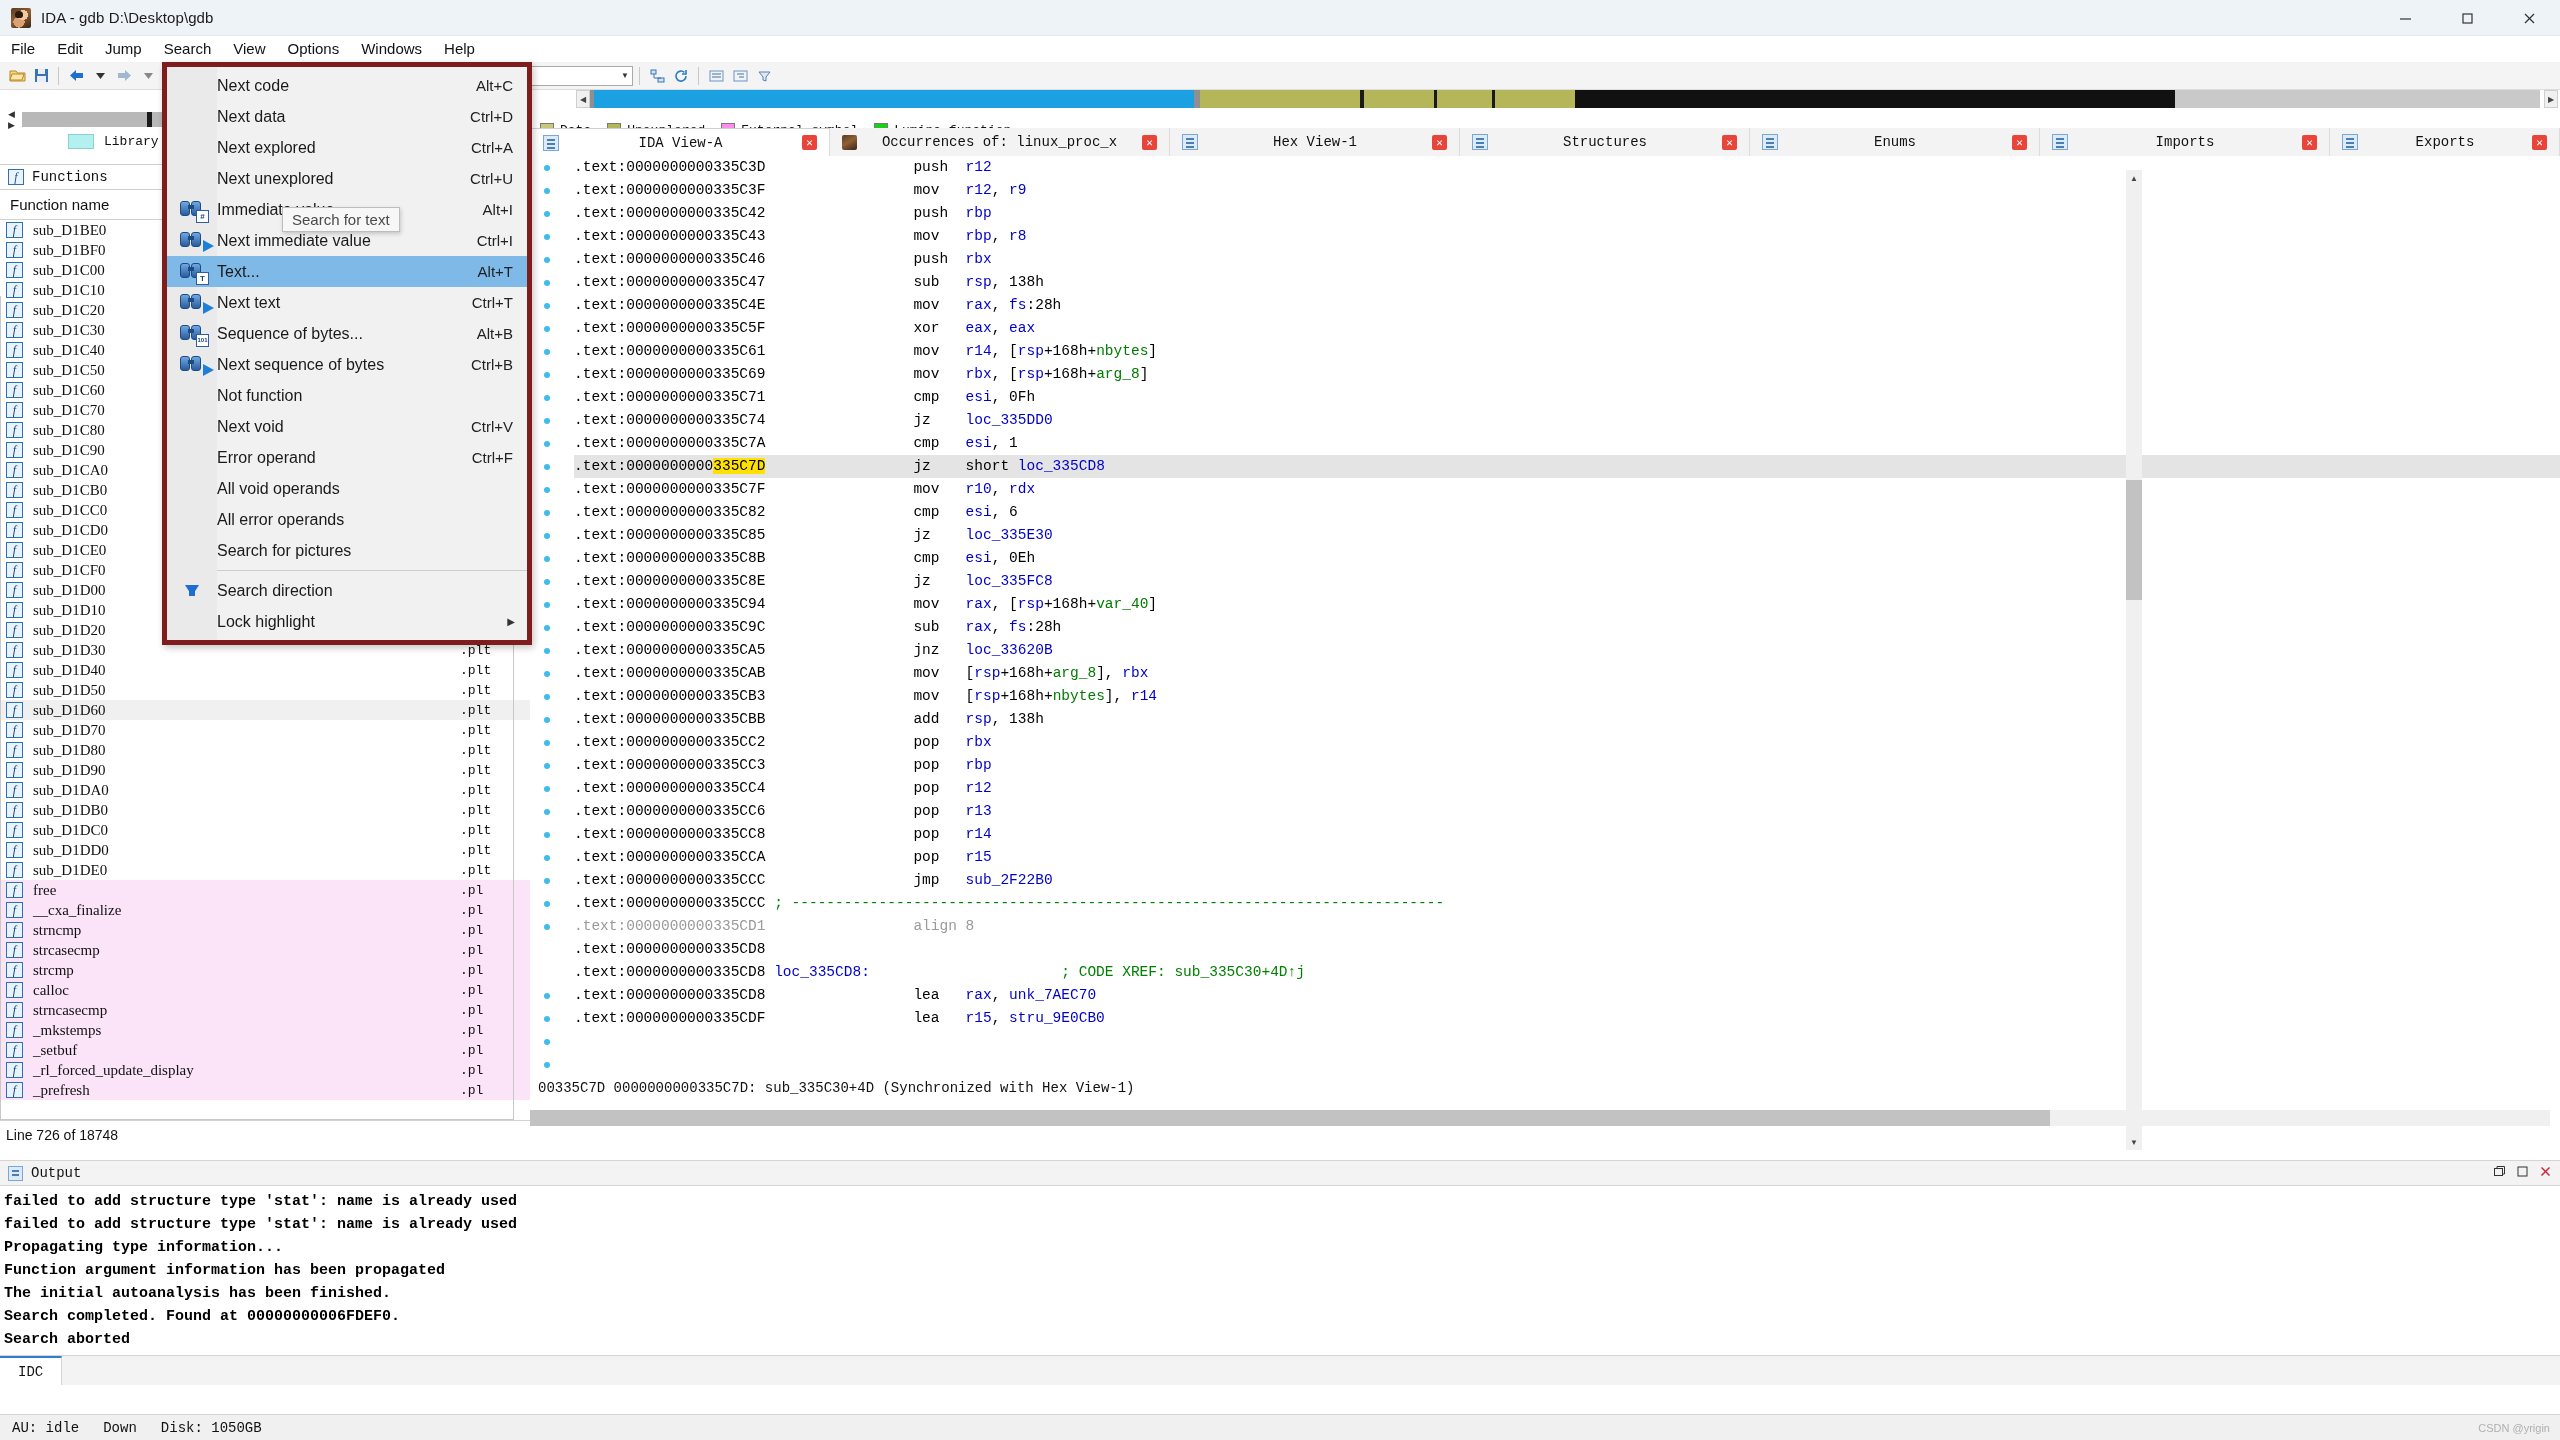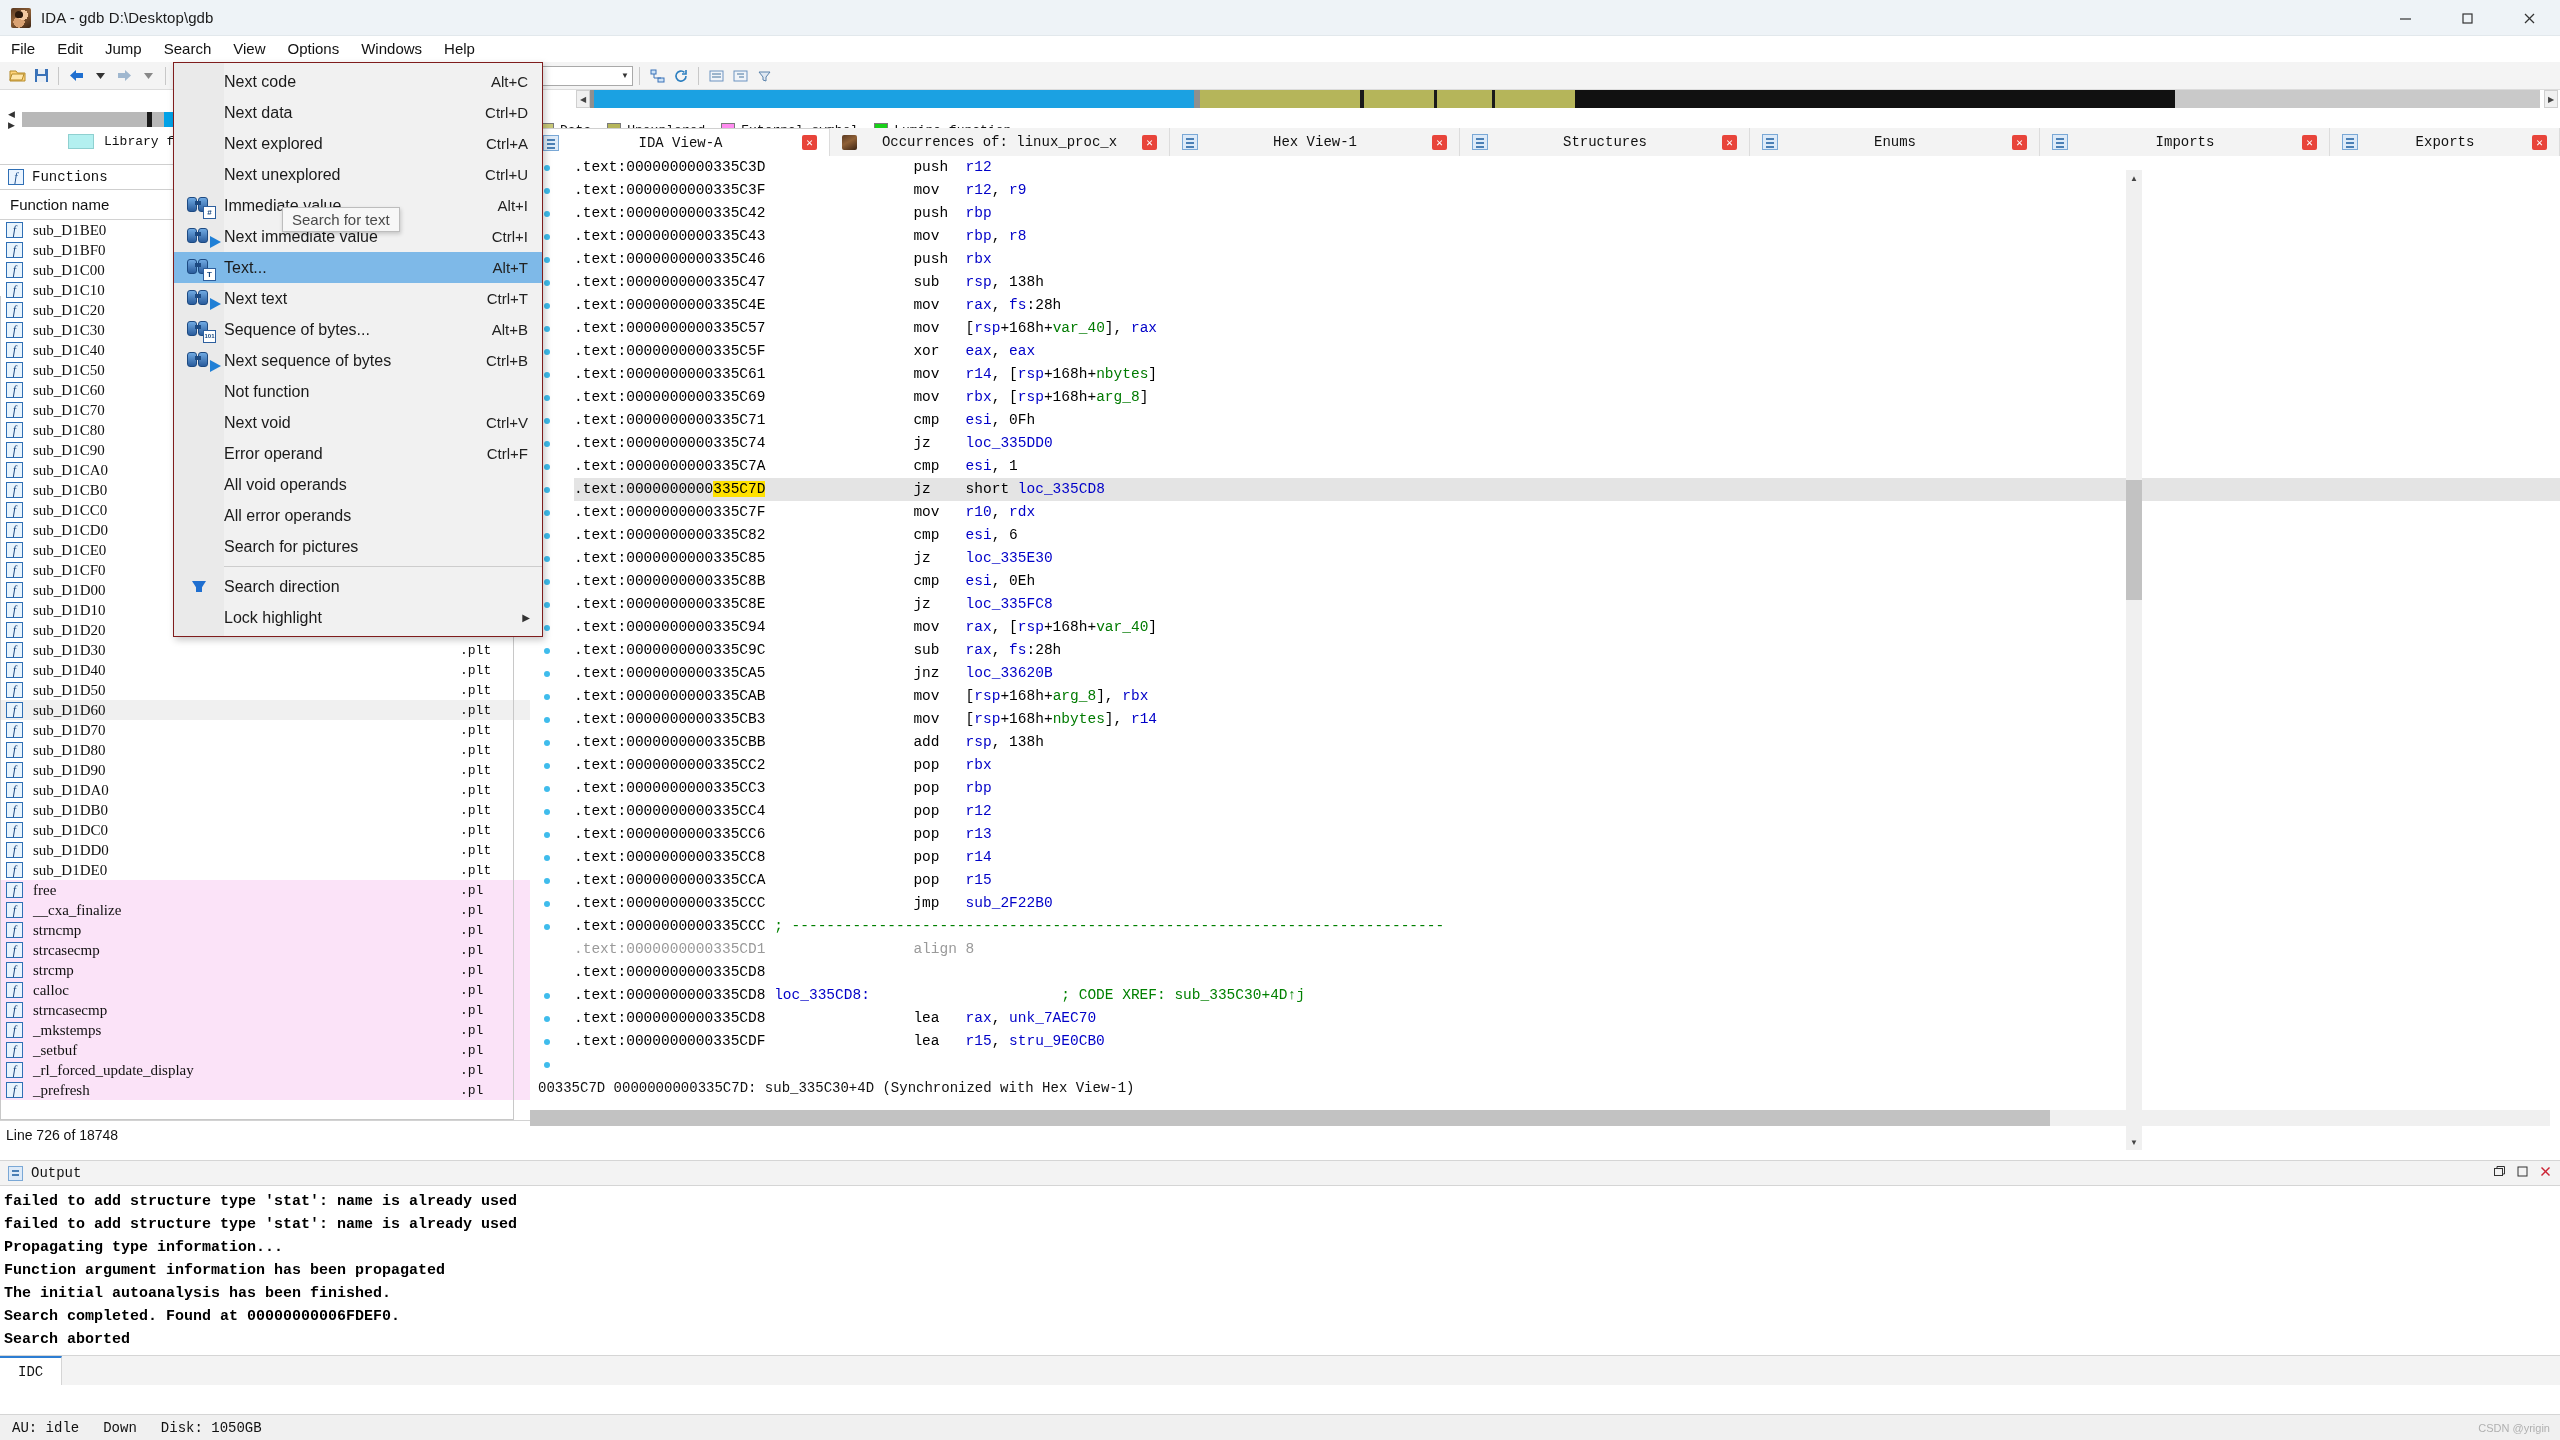--- a/index.html
+++ b/index.html
@@ -255,9 +255,9 @@
   
   .menupop {
     position: absolute; left: 162px; top: 62px; width: 370px;
-    background: #f1f1f1; border: 1px solid #7f1d1d;
+    background: #f1f1f1; border: 5px solid #7f1d1d;
     box-shadow: 2px 3px 7px rgba(0,0,0,.22);
-    padding: 3px 0; z-index: 50; margin-left: 11px;
+    padding: 3px 0; z-index: 50;
   }
   .menupop .gutter {
     position:absolute; left:0; top:0; width:50px; bottom:0; background:#eaeaea;

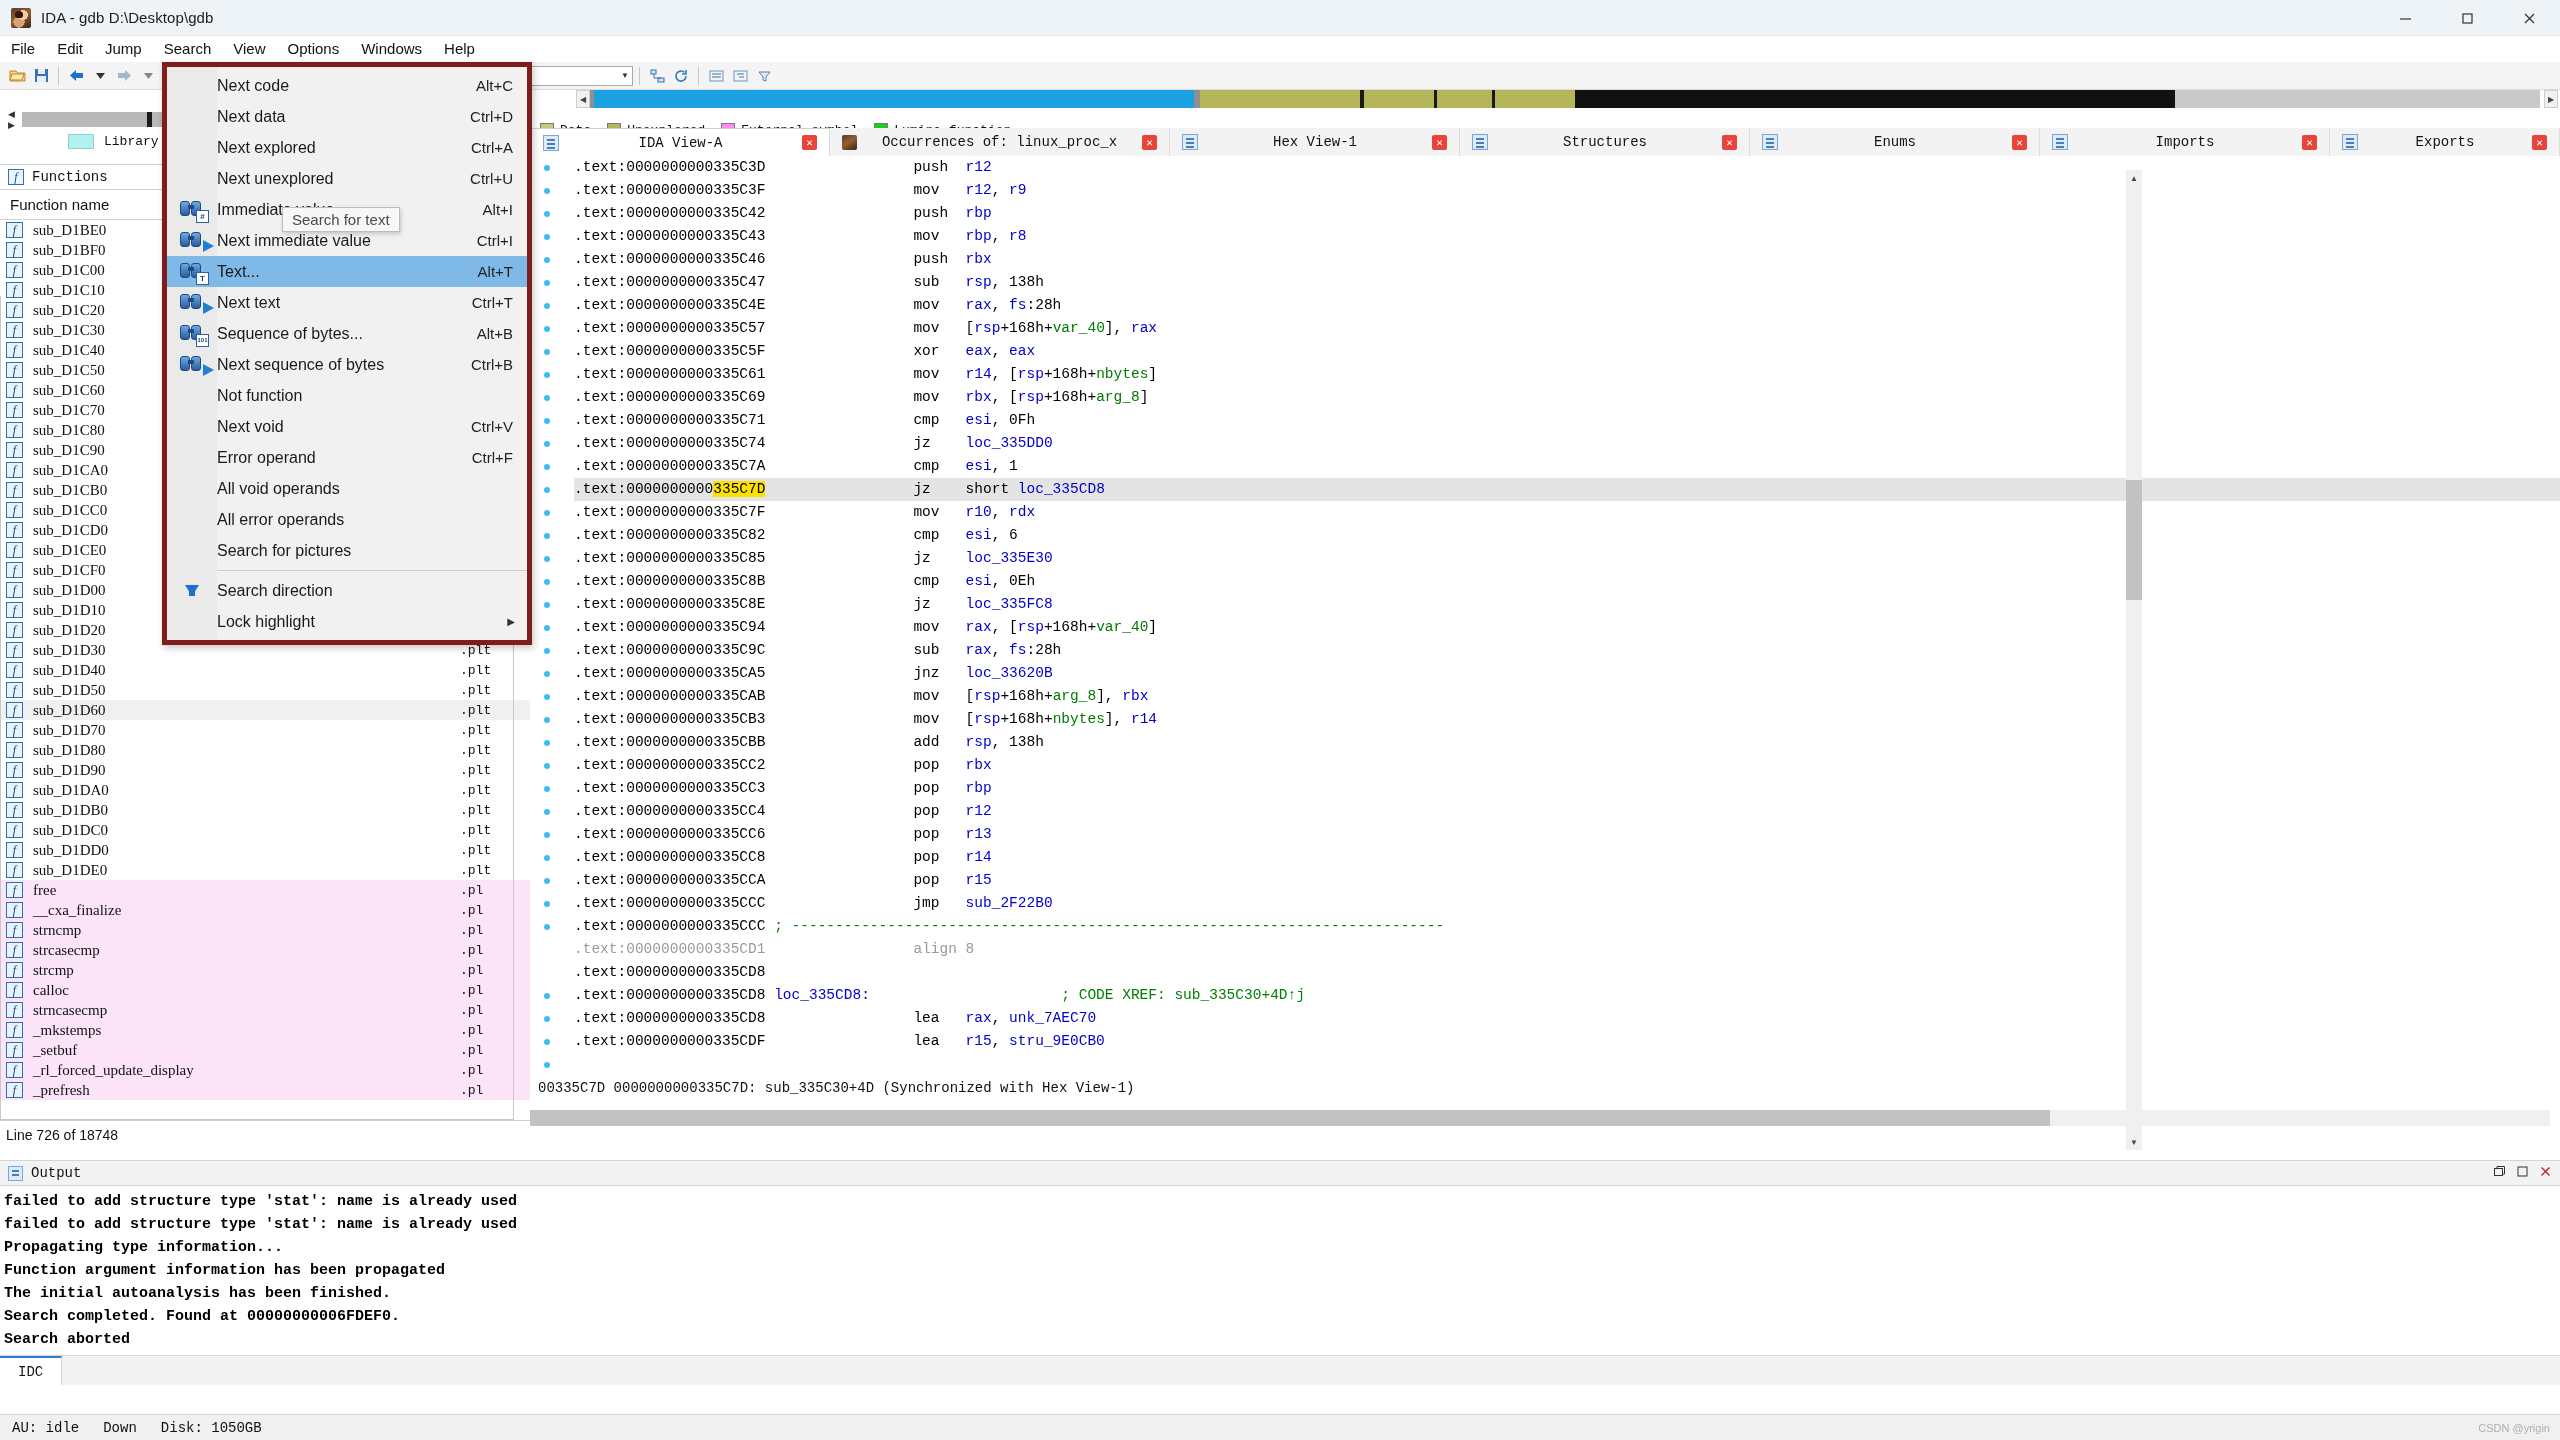--- a/index.html
+++ b/index.html
@@ -854,7 +854,6 @@
           <div class="ln"><span class="addr">.text:0000000000335C46</span>                 <span class="mn">push</span>  <span class="reg">rbx</span></div>
           <div class="ln"><span class="addr">.text:0000000000335C47</span>                 <span class="mn">sub</span>   <span class="reg">rsp</span>, 138h</div>
           <div class="ln"><span class="addr">.text:0000000000335C4E</span>                 <span class="mn">mov</span>   <span class="reg">rax</span>, <span class="reg">fs</span>:28h</div>
-          <div class="ln"><span class="addr">.text:0000000000335C57</span>                 <span class="mn">mov</span>   [<span class="reg">rsp</span>+168h+<span class="var">var_40</span>], <span class="reg">rax</span></div>
           <div class="ln"><span class="addr">.text:0000000000335C5F</span>                 <span class="mn">xor</span>   <span class="reg">eax</span>, <span class="reg">eax</span></div>
           <div class="ln"><span class="addr">.text:0000000000335C61</span>                 <span class="mn">mov</span>   <span class="reg">r14</span>, [<span class="reg">rsp</span>+168h+<span class="var">nbytes</span>]</div>
           <div class="ln"><span class="addr">.text:0000000000335C69</span>                 <span class="mn">mov</span>   <span class="reg">rbx</span>, [<span class="reg">rsp</span>+168h+<span class="var">arg_8</span>]</div>

